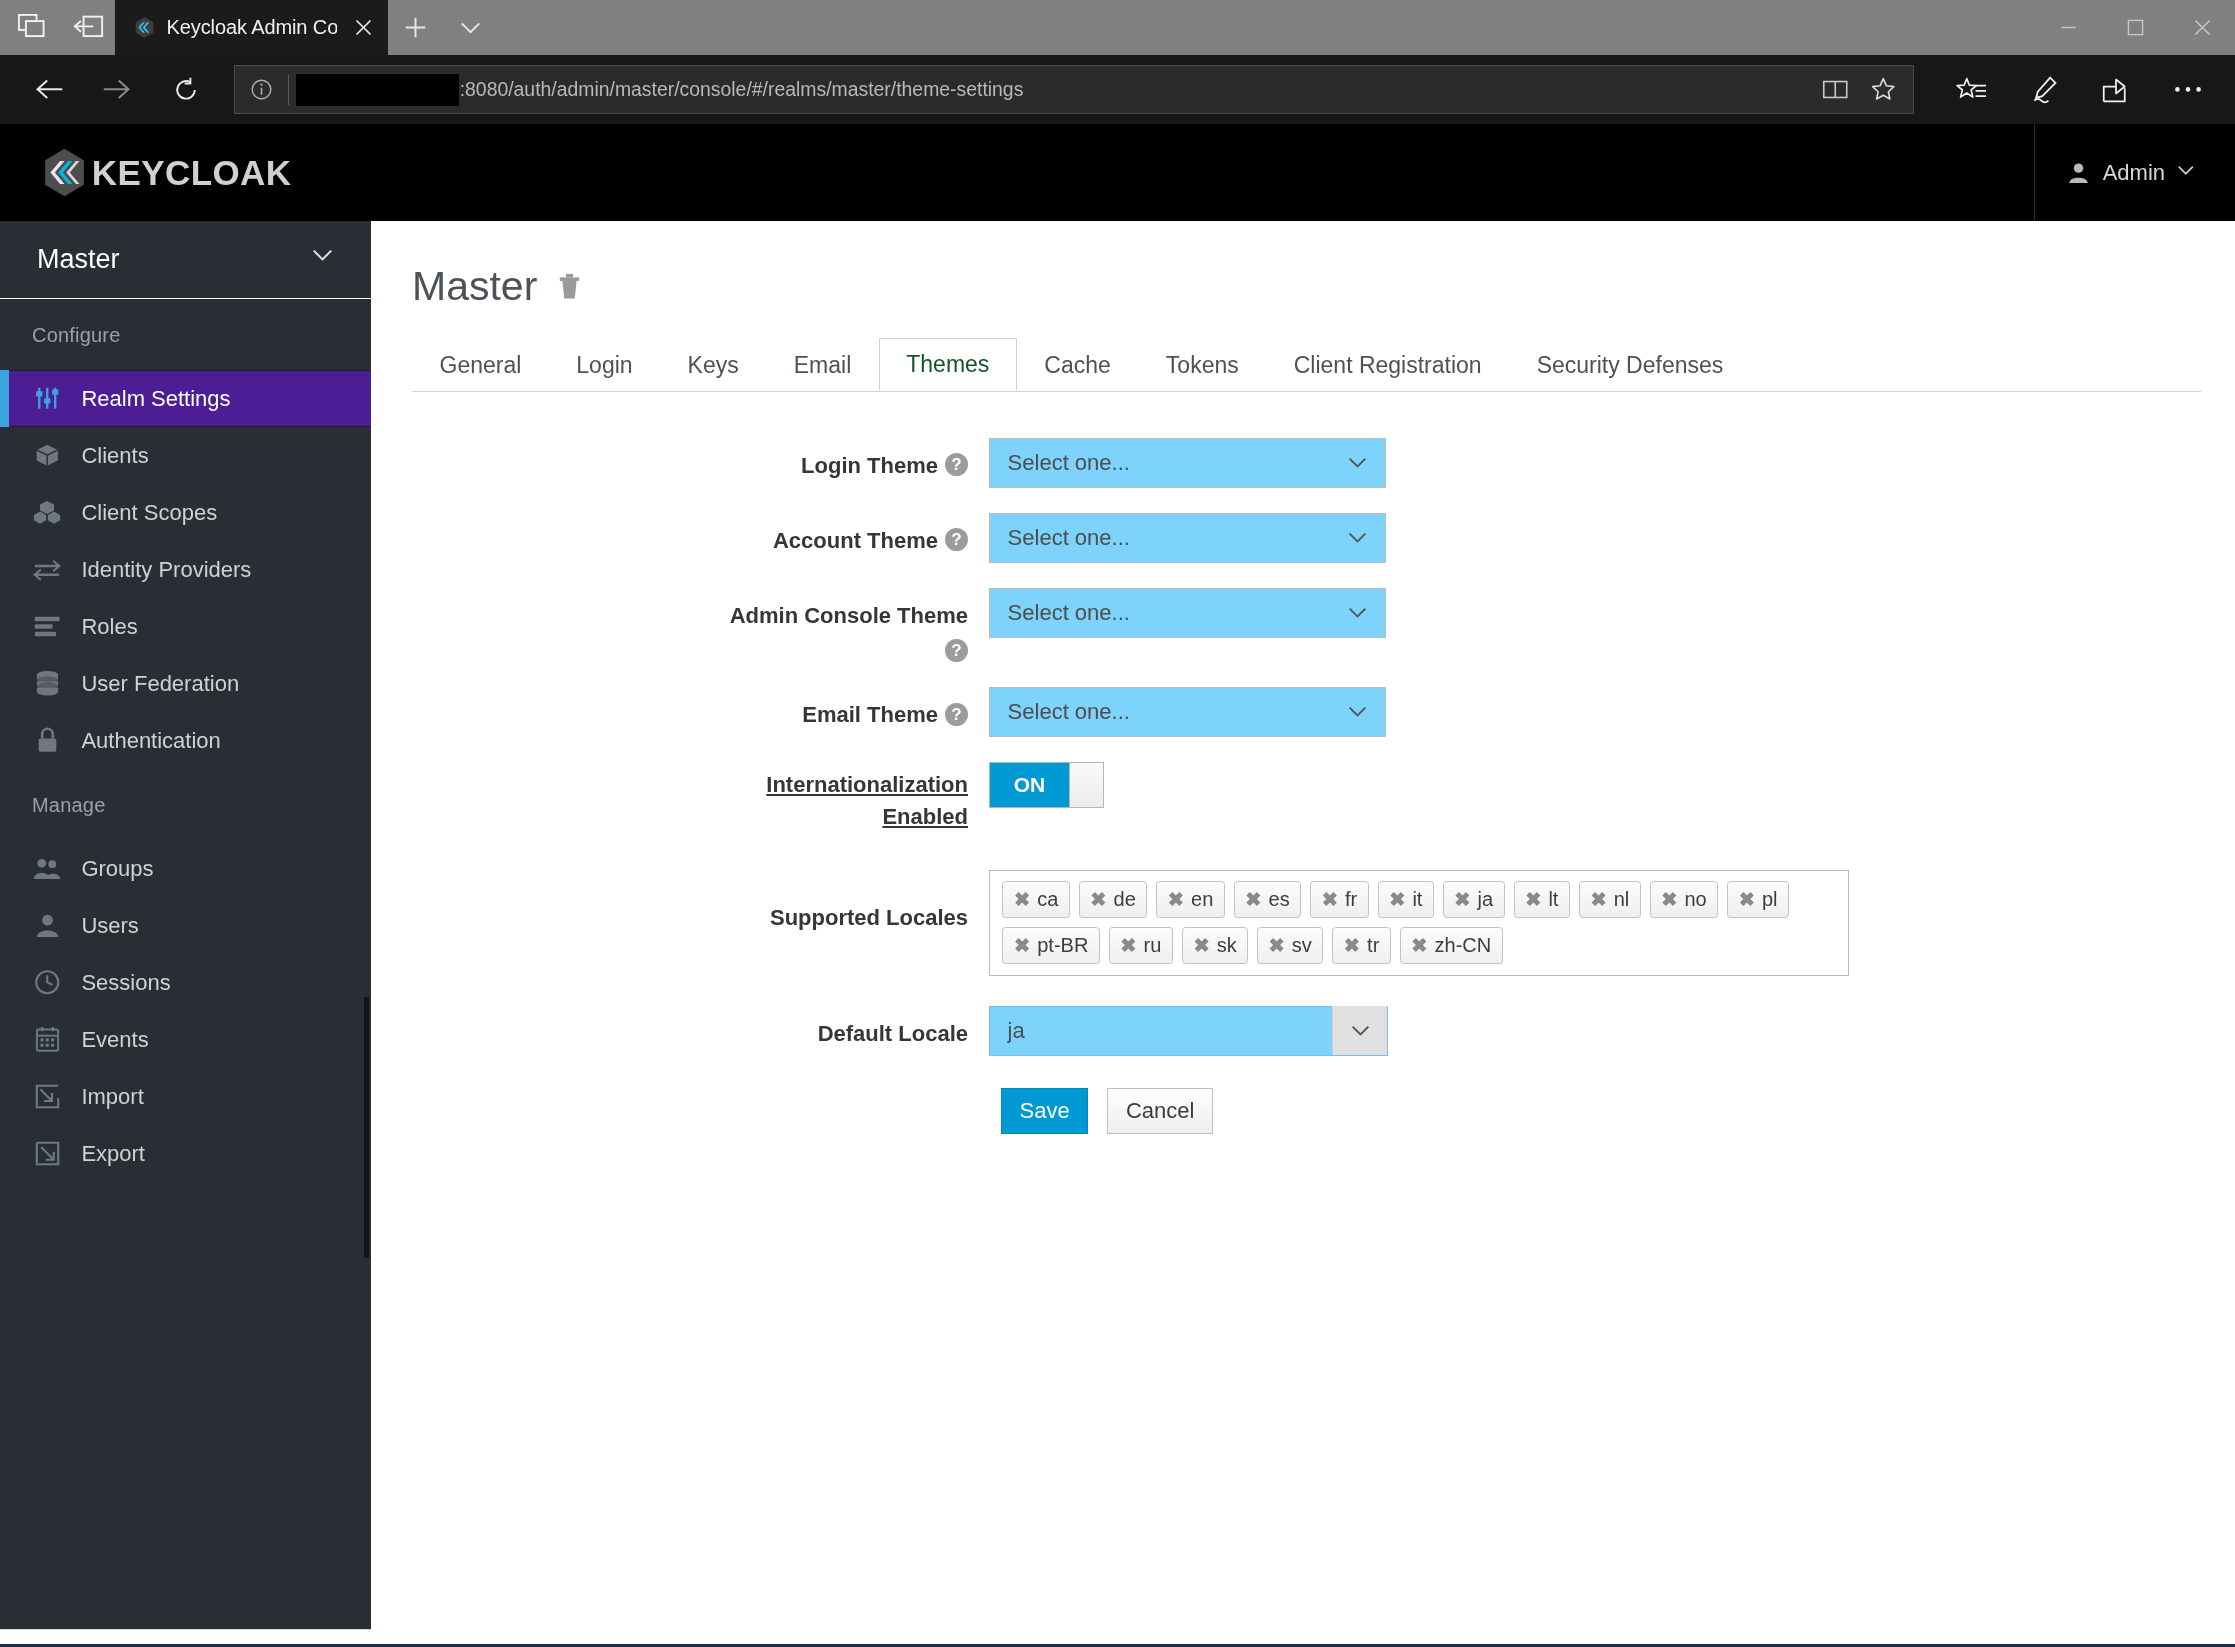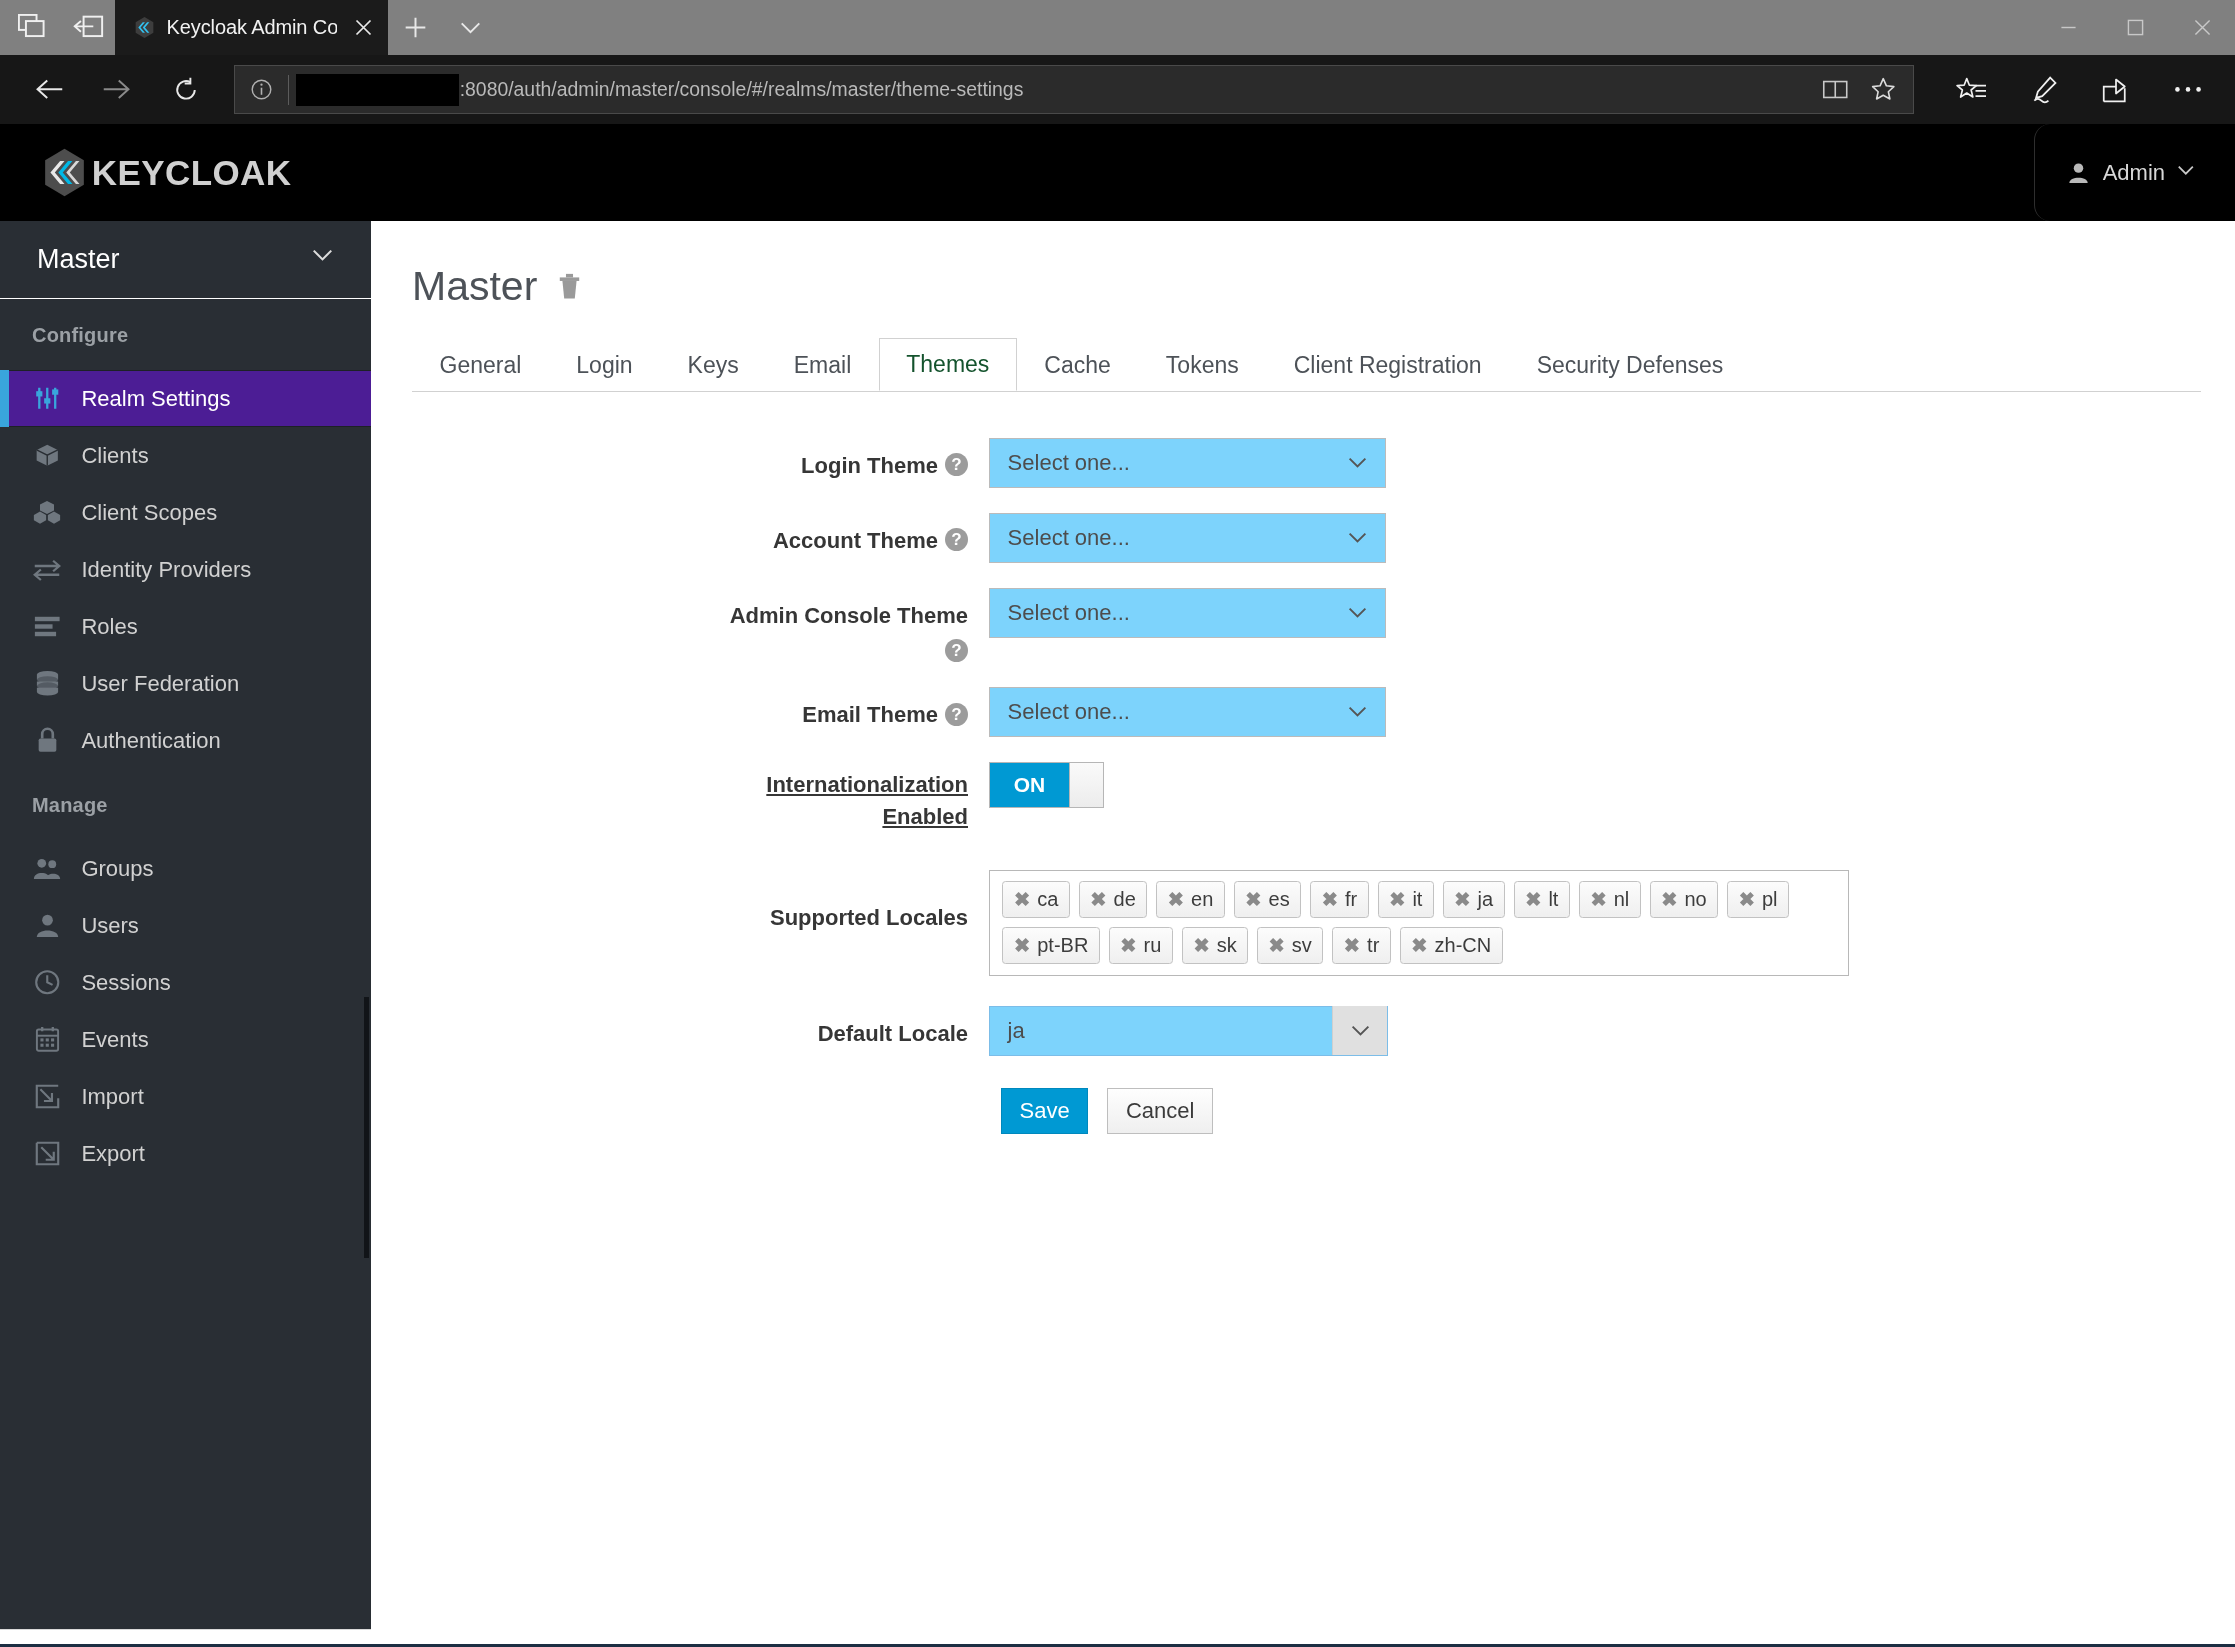--- a/index.html
+++ b/index.html
@@ -71,7 +71,7 @@
   }
   .kc-header-right {
     margin-left:auto; height: 97px; display:flex; align-items:center;
-    border-left: 1.8px solid #2e2e2e; padding: 0 41px 0 32px; gap: 12.4px; border-radius: 16px;
+    border-left: 1.8px solid #2e2e2e; padding: 0 41px 0 32px; gap: 12.4px;
   }
   .kc-user-icon { width: 23px; height:23px; display:inline-flex; align-items:center;justify-content:center;}
   .kc-user-name { color:#d8d8d8; font-size: 22px; }

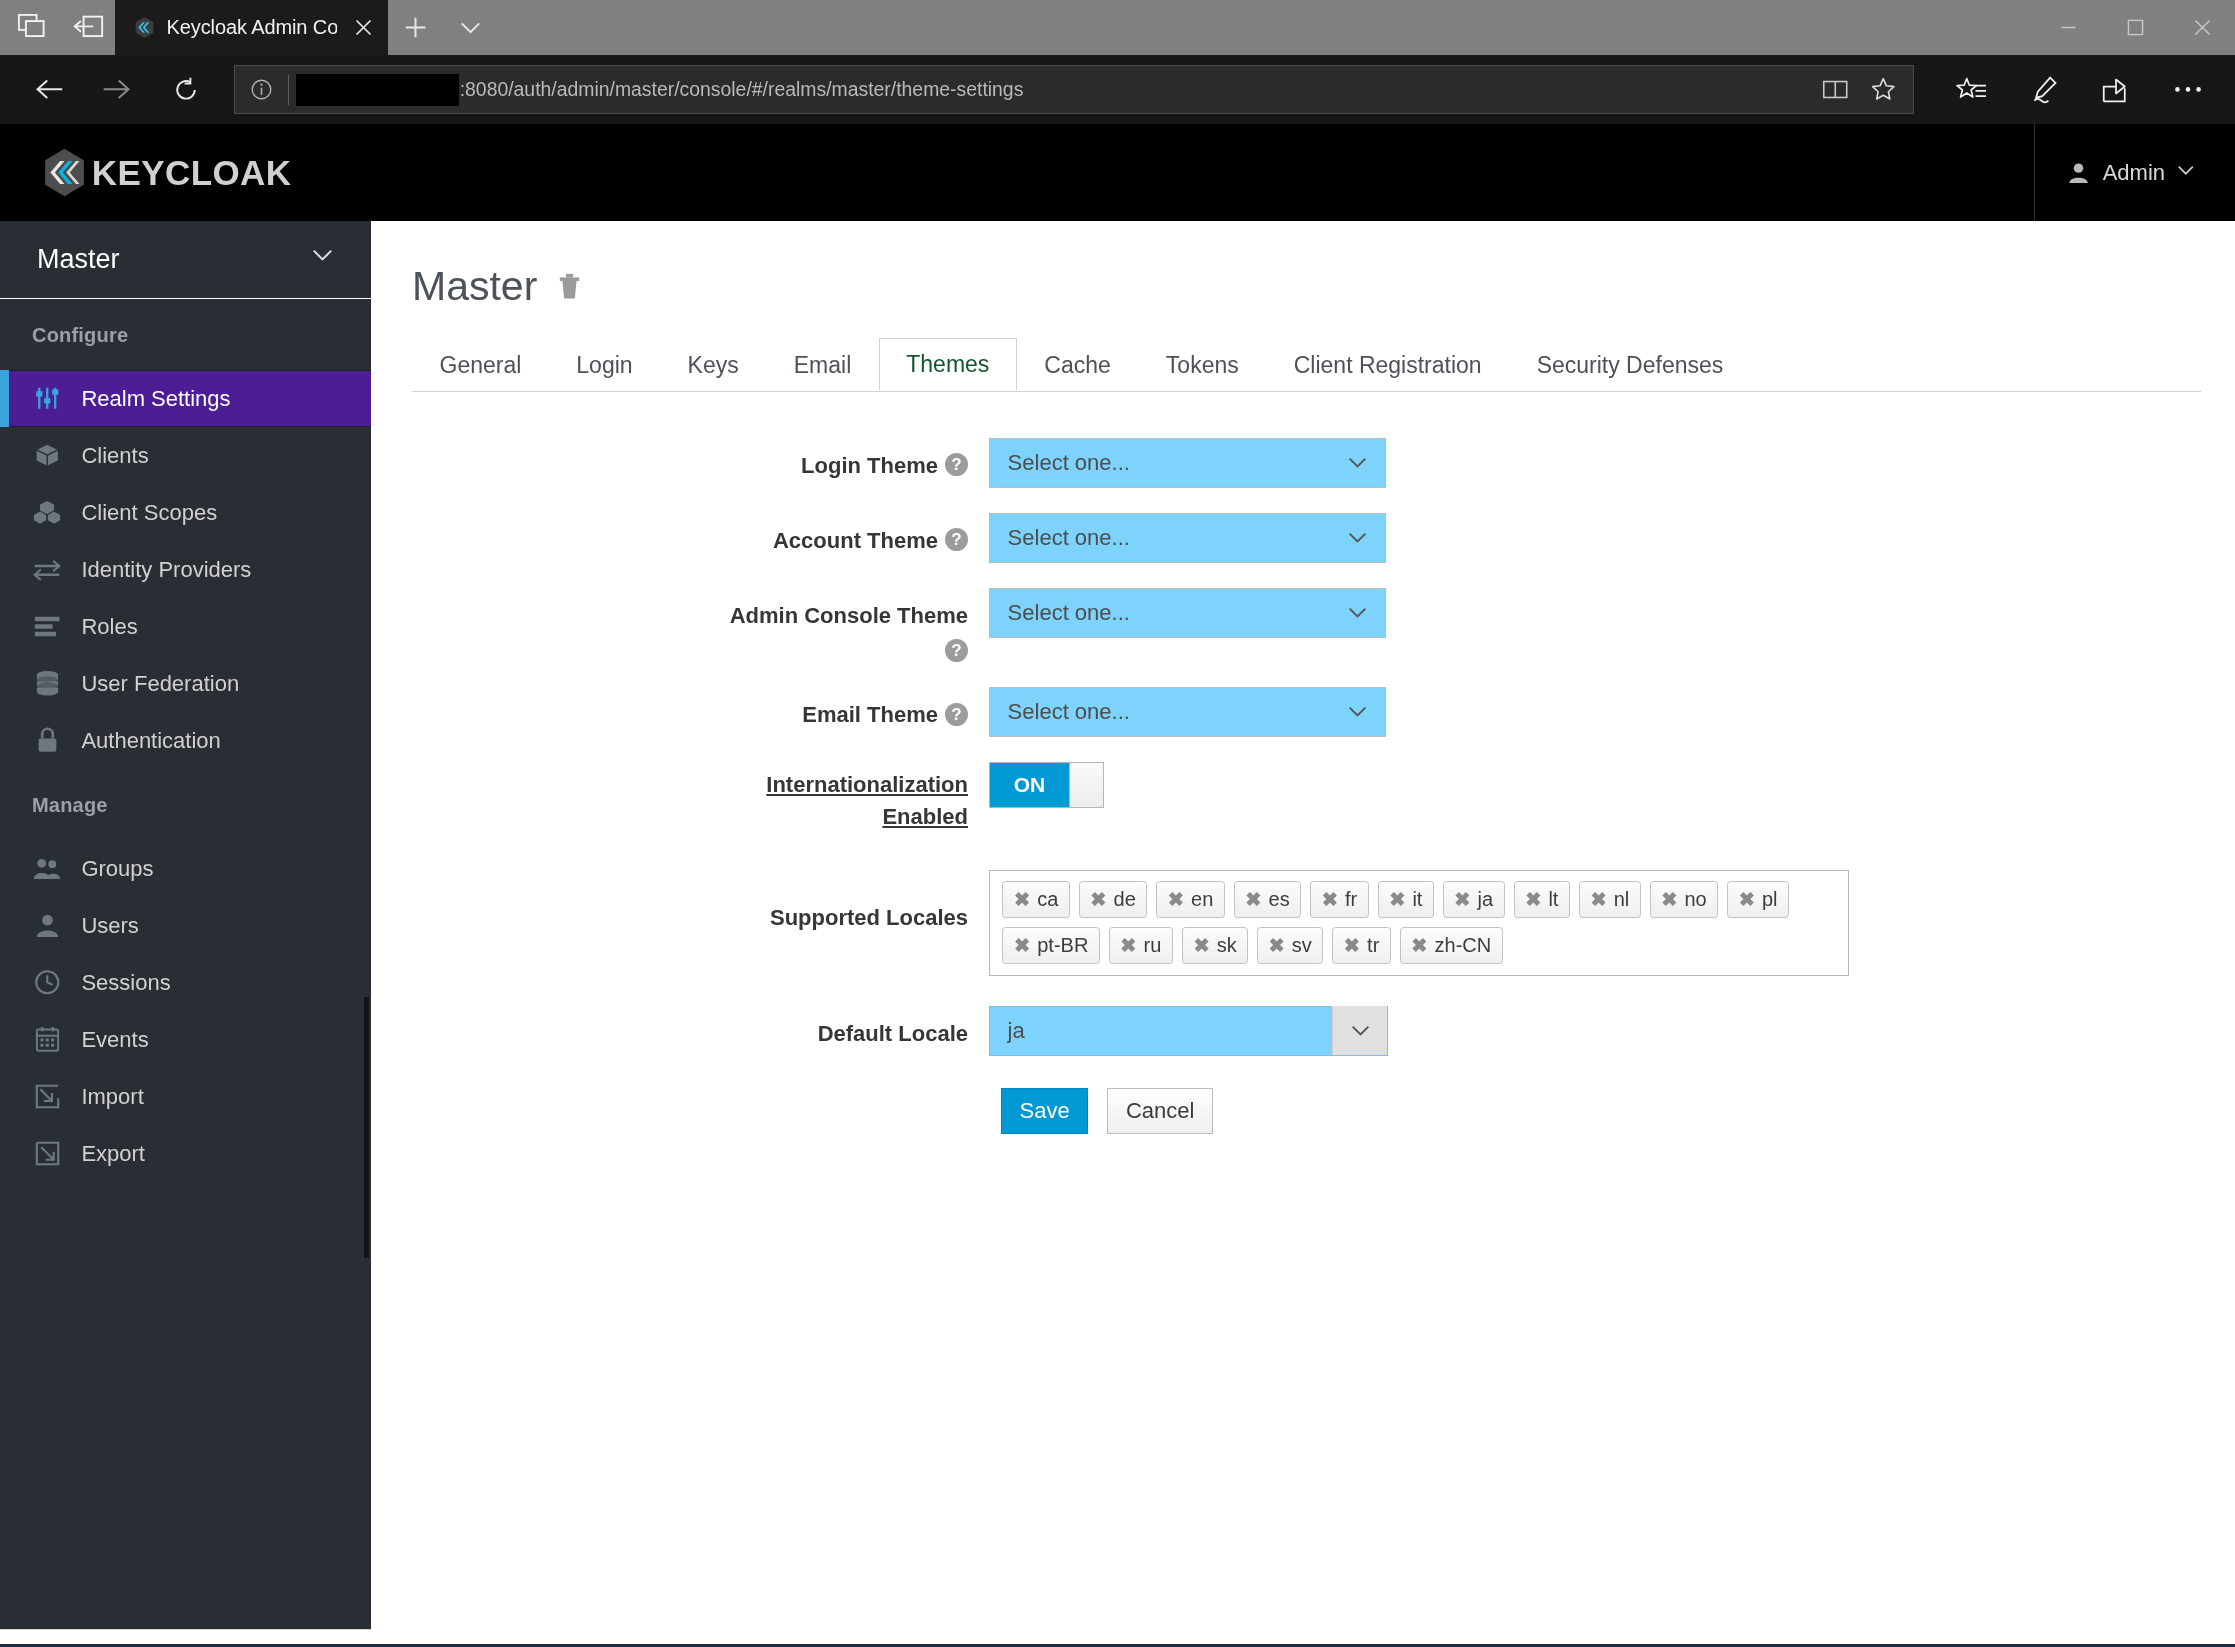--- a/index.html
+++ b/index.html
@@ -92,7 +92,7 @@
   .realm-caret { width: 23px; height:23px; display:flex; }
 
   .nav-section-title {
-    color:#9ba0a5; font-size: 20px; padding: 25px 0 23px 32px; letter-spacing:0.2px;font-weight:bold;
+    color:#9ba0a5; font-size: 20px; padding: 25px 0 23px 32px; letter-spacing:0.2px;
   }
   .nav-item {
     display:flex; align-items:center; height: 57px; padding-left: 32px; gap: 19.4px;

